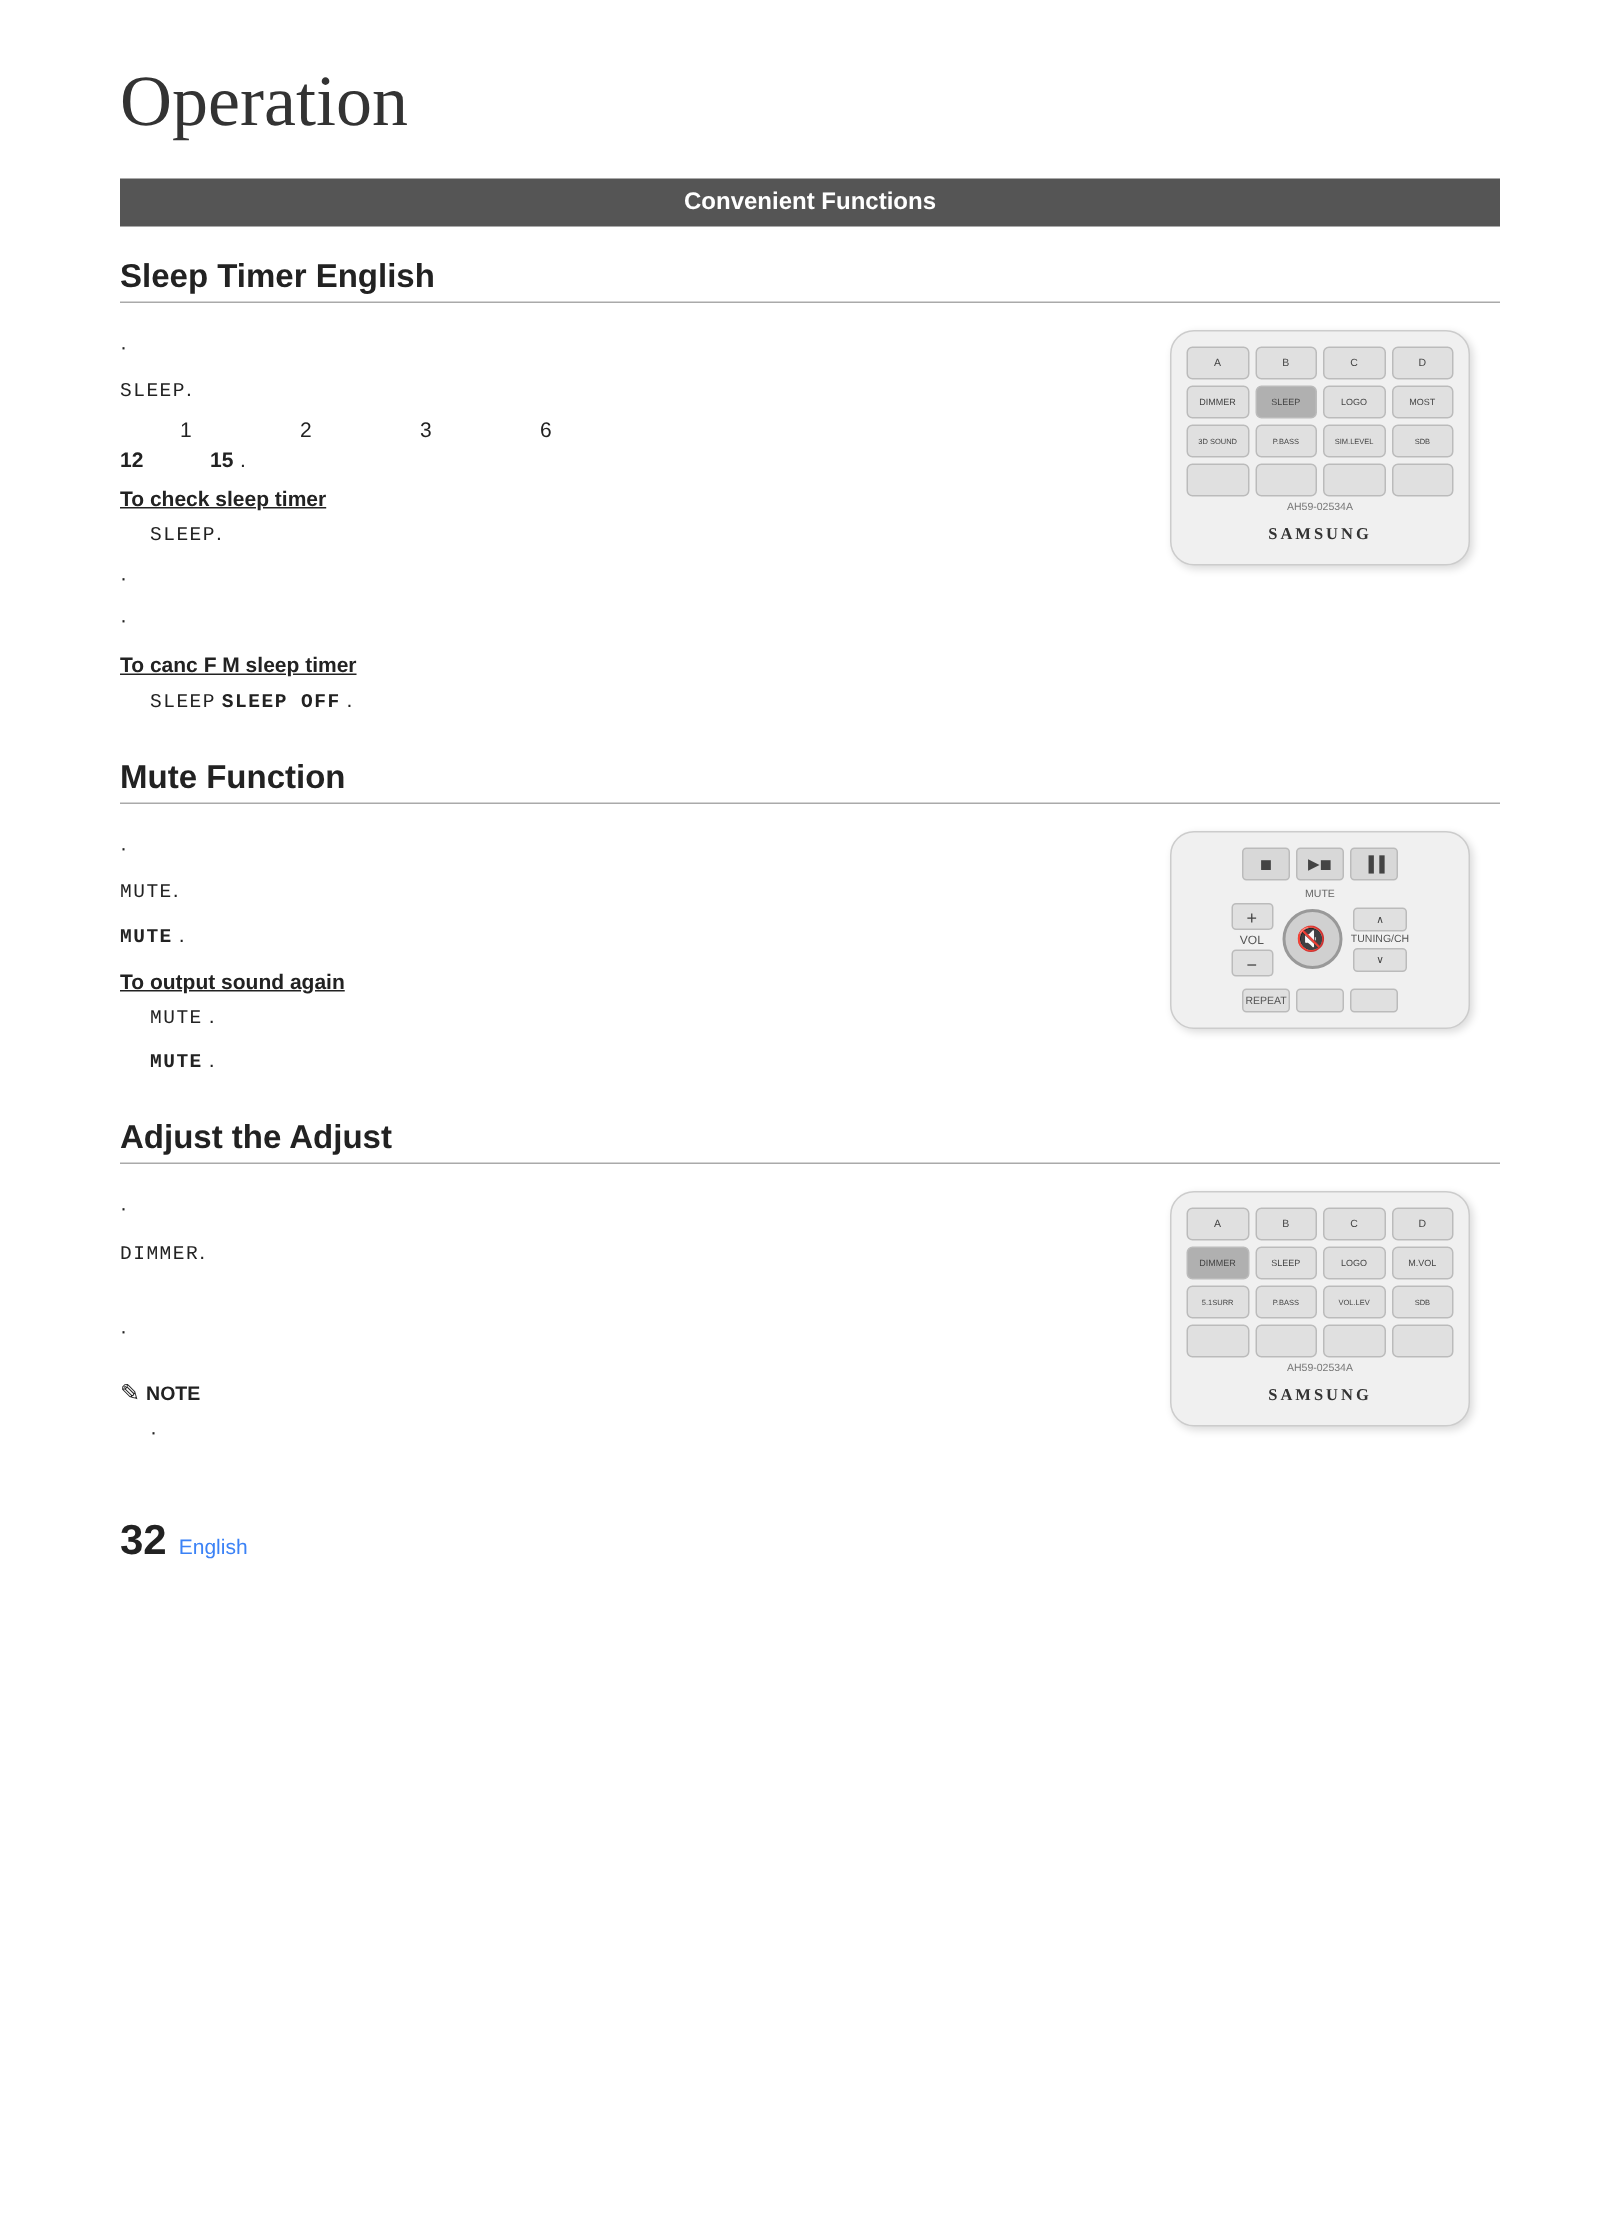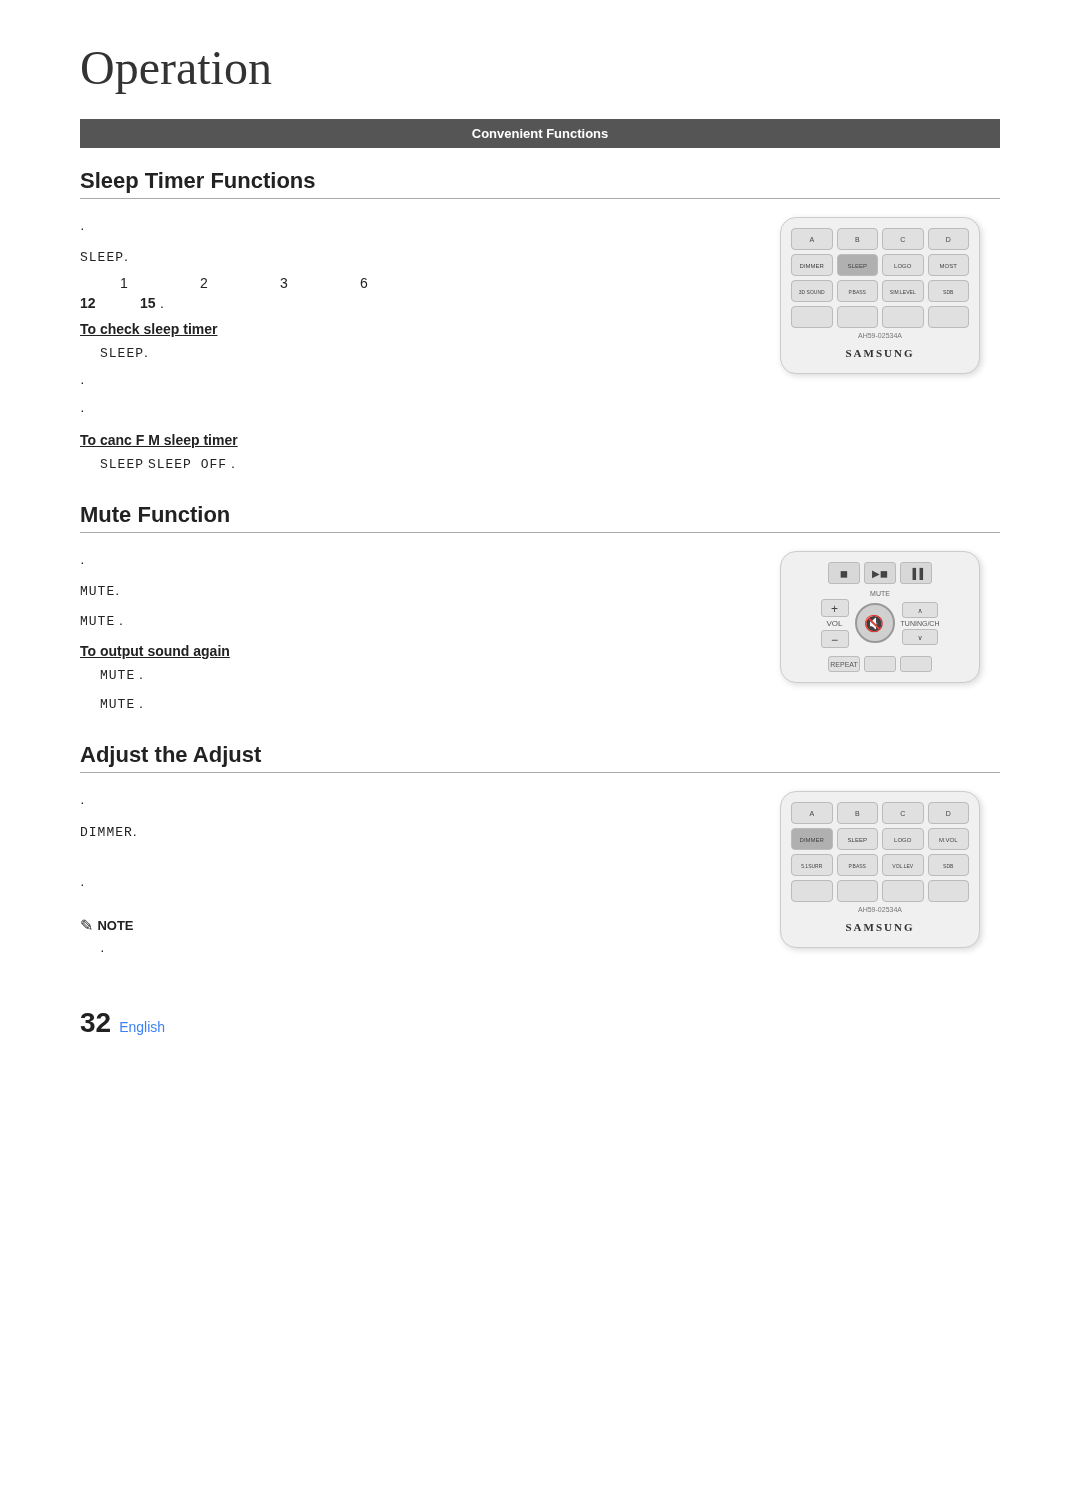--- a/index.html
+++ b/index.html
@@ -23,7 +23,7 @@
       color: #fff;
       text-align: center;
       padding: 7px 0;
-      font-size: 13px;
+      font-size: 16px;
       font-weight: bold;
       margin-bottom: 20px;
     }

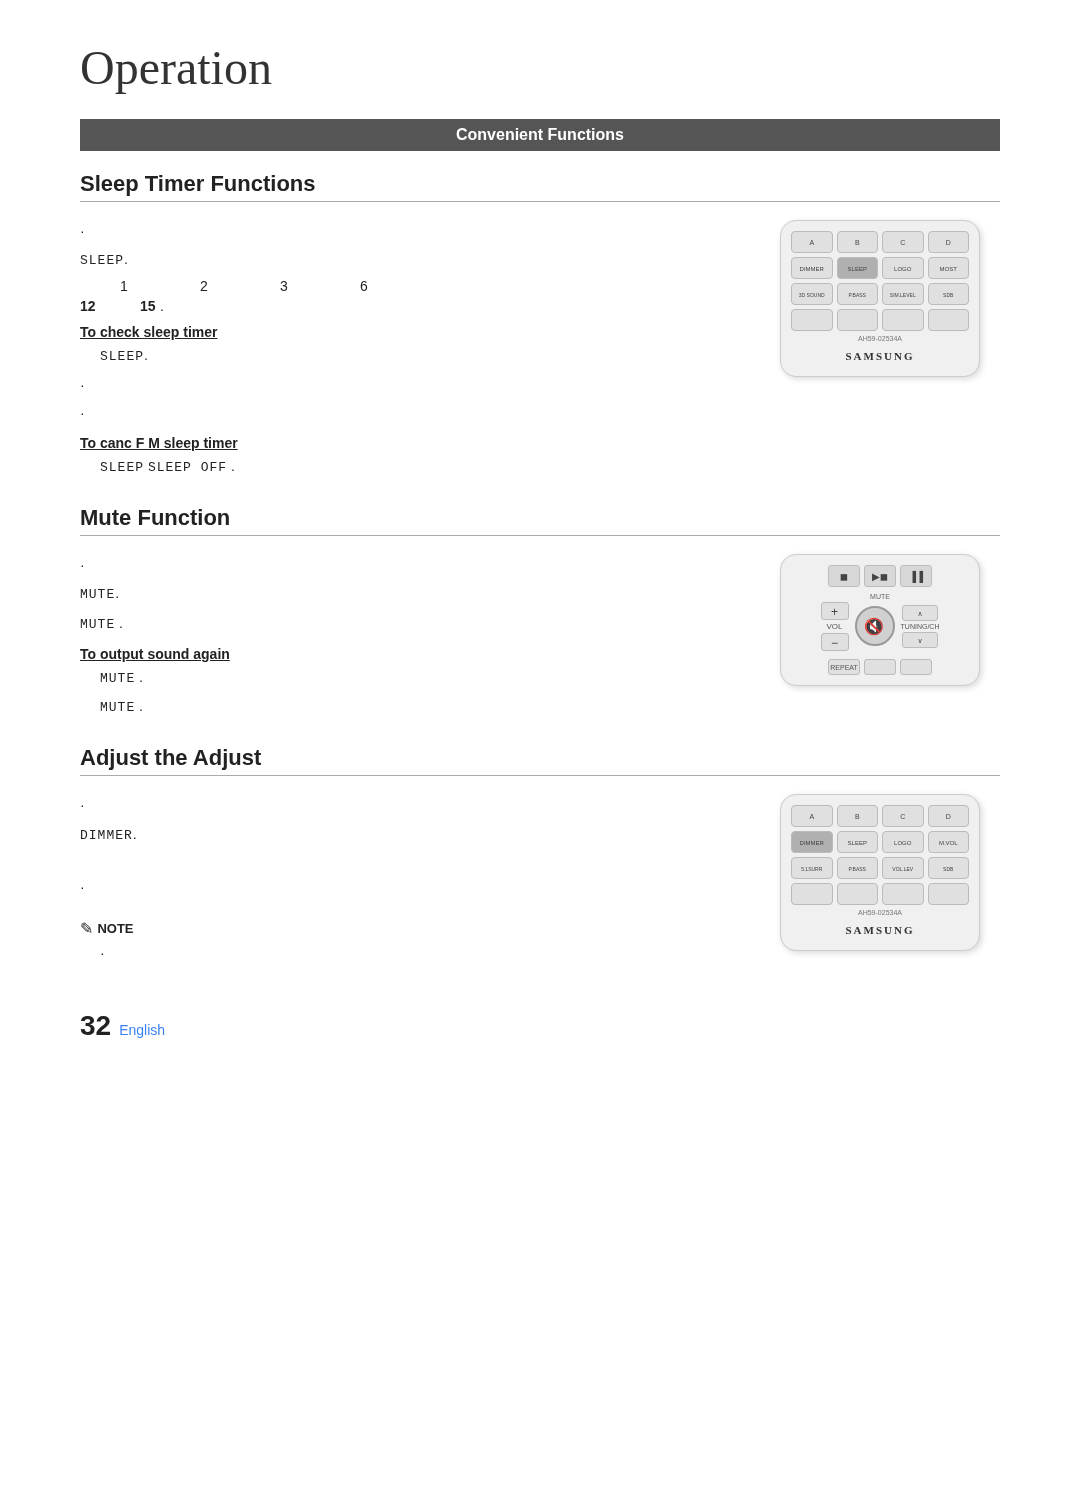--- a/index.html
+++ b/index.html
@@ -288,7 +288,7 @@
 </div>
 
 <div>
-  <div class="section-title">Sleep Timer Functions</div>
+  <div class="section-title">Sleep Timer English</div>
   <hr class="section-divider">
 
   <div class="content-area">

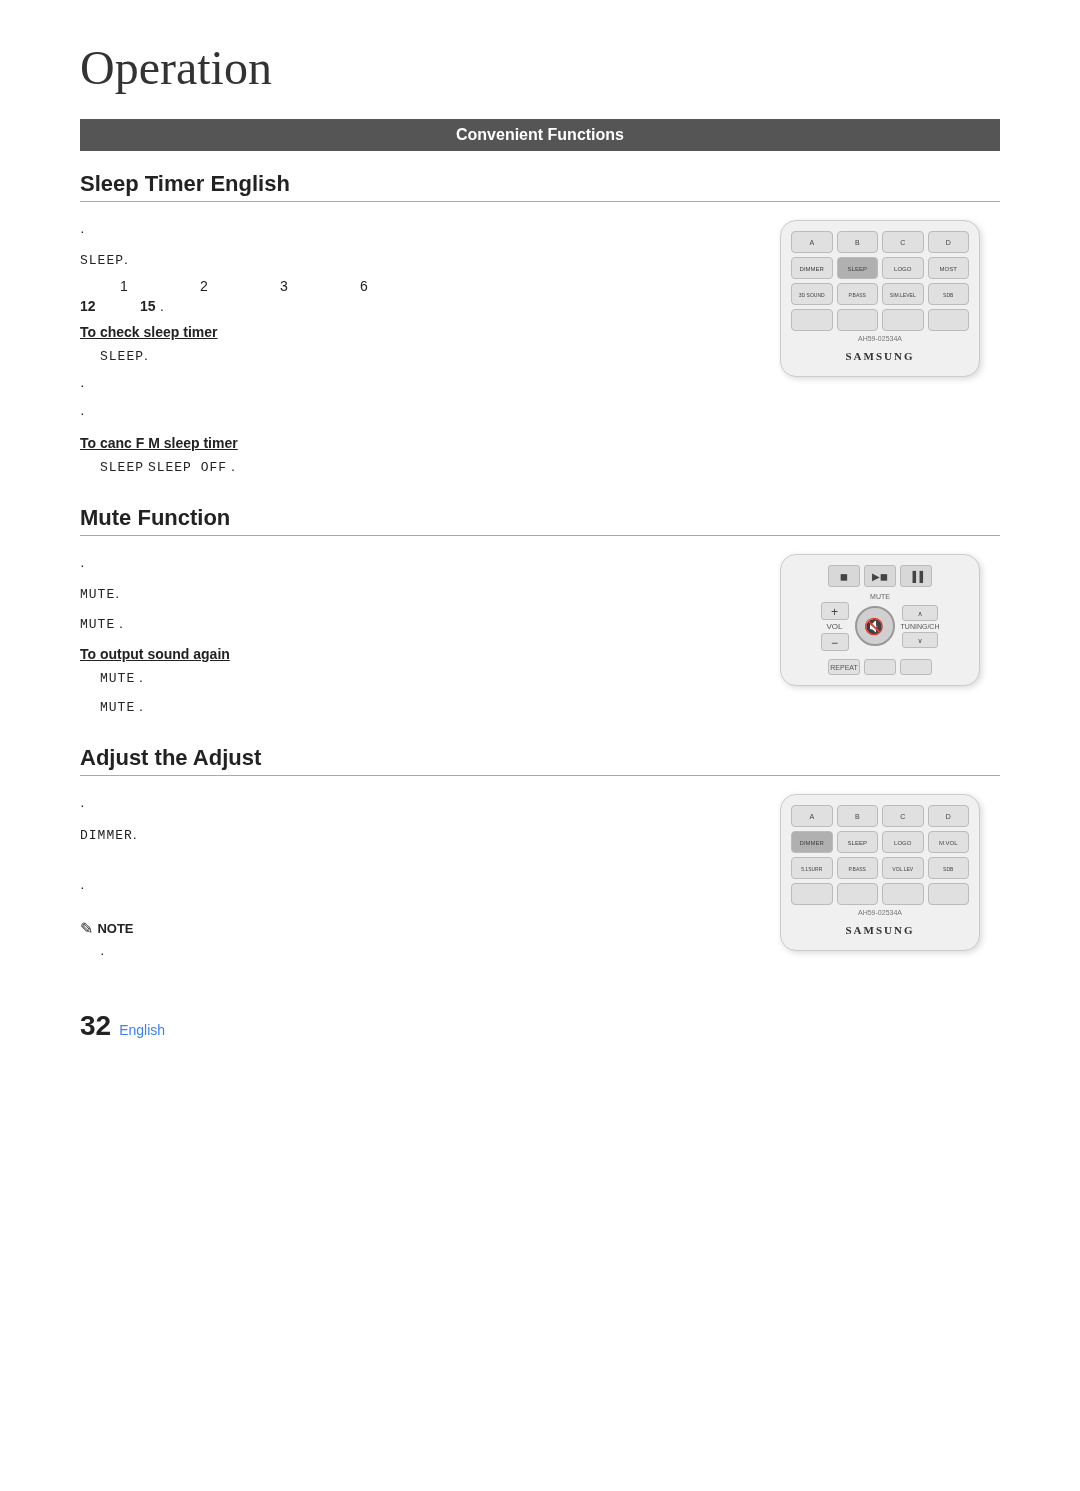--- a/index.html
+++ b/index.html
@@ -63,7 +63,7 @@
       letter-spacing: 1px;
     }
     .bold-key {
-      font-weight: normal;
+      font-weight: bold;
       font-family: 'Courier New', monospace;
       font-size: 13px;
       letter-spacing: 1px;

